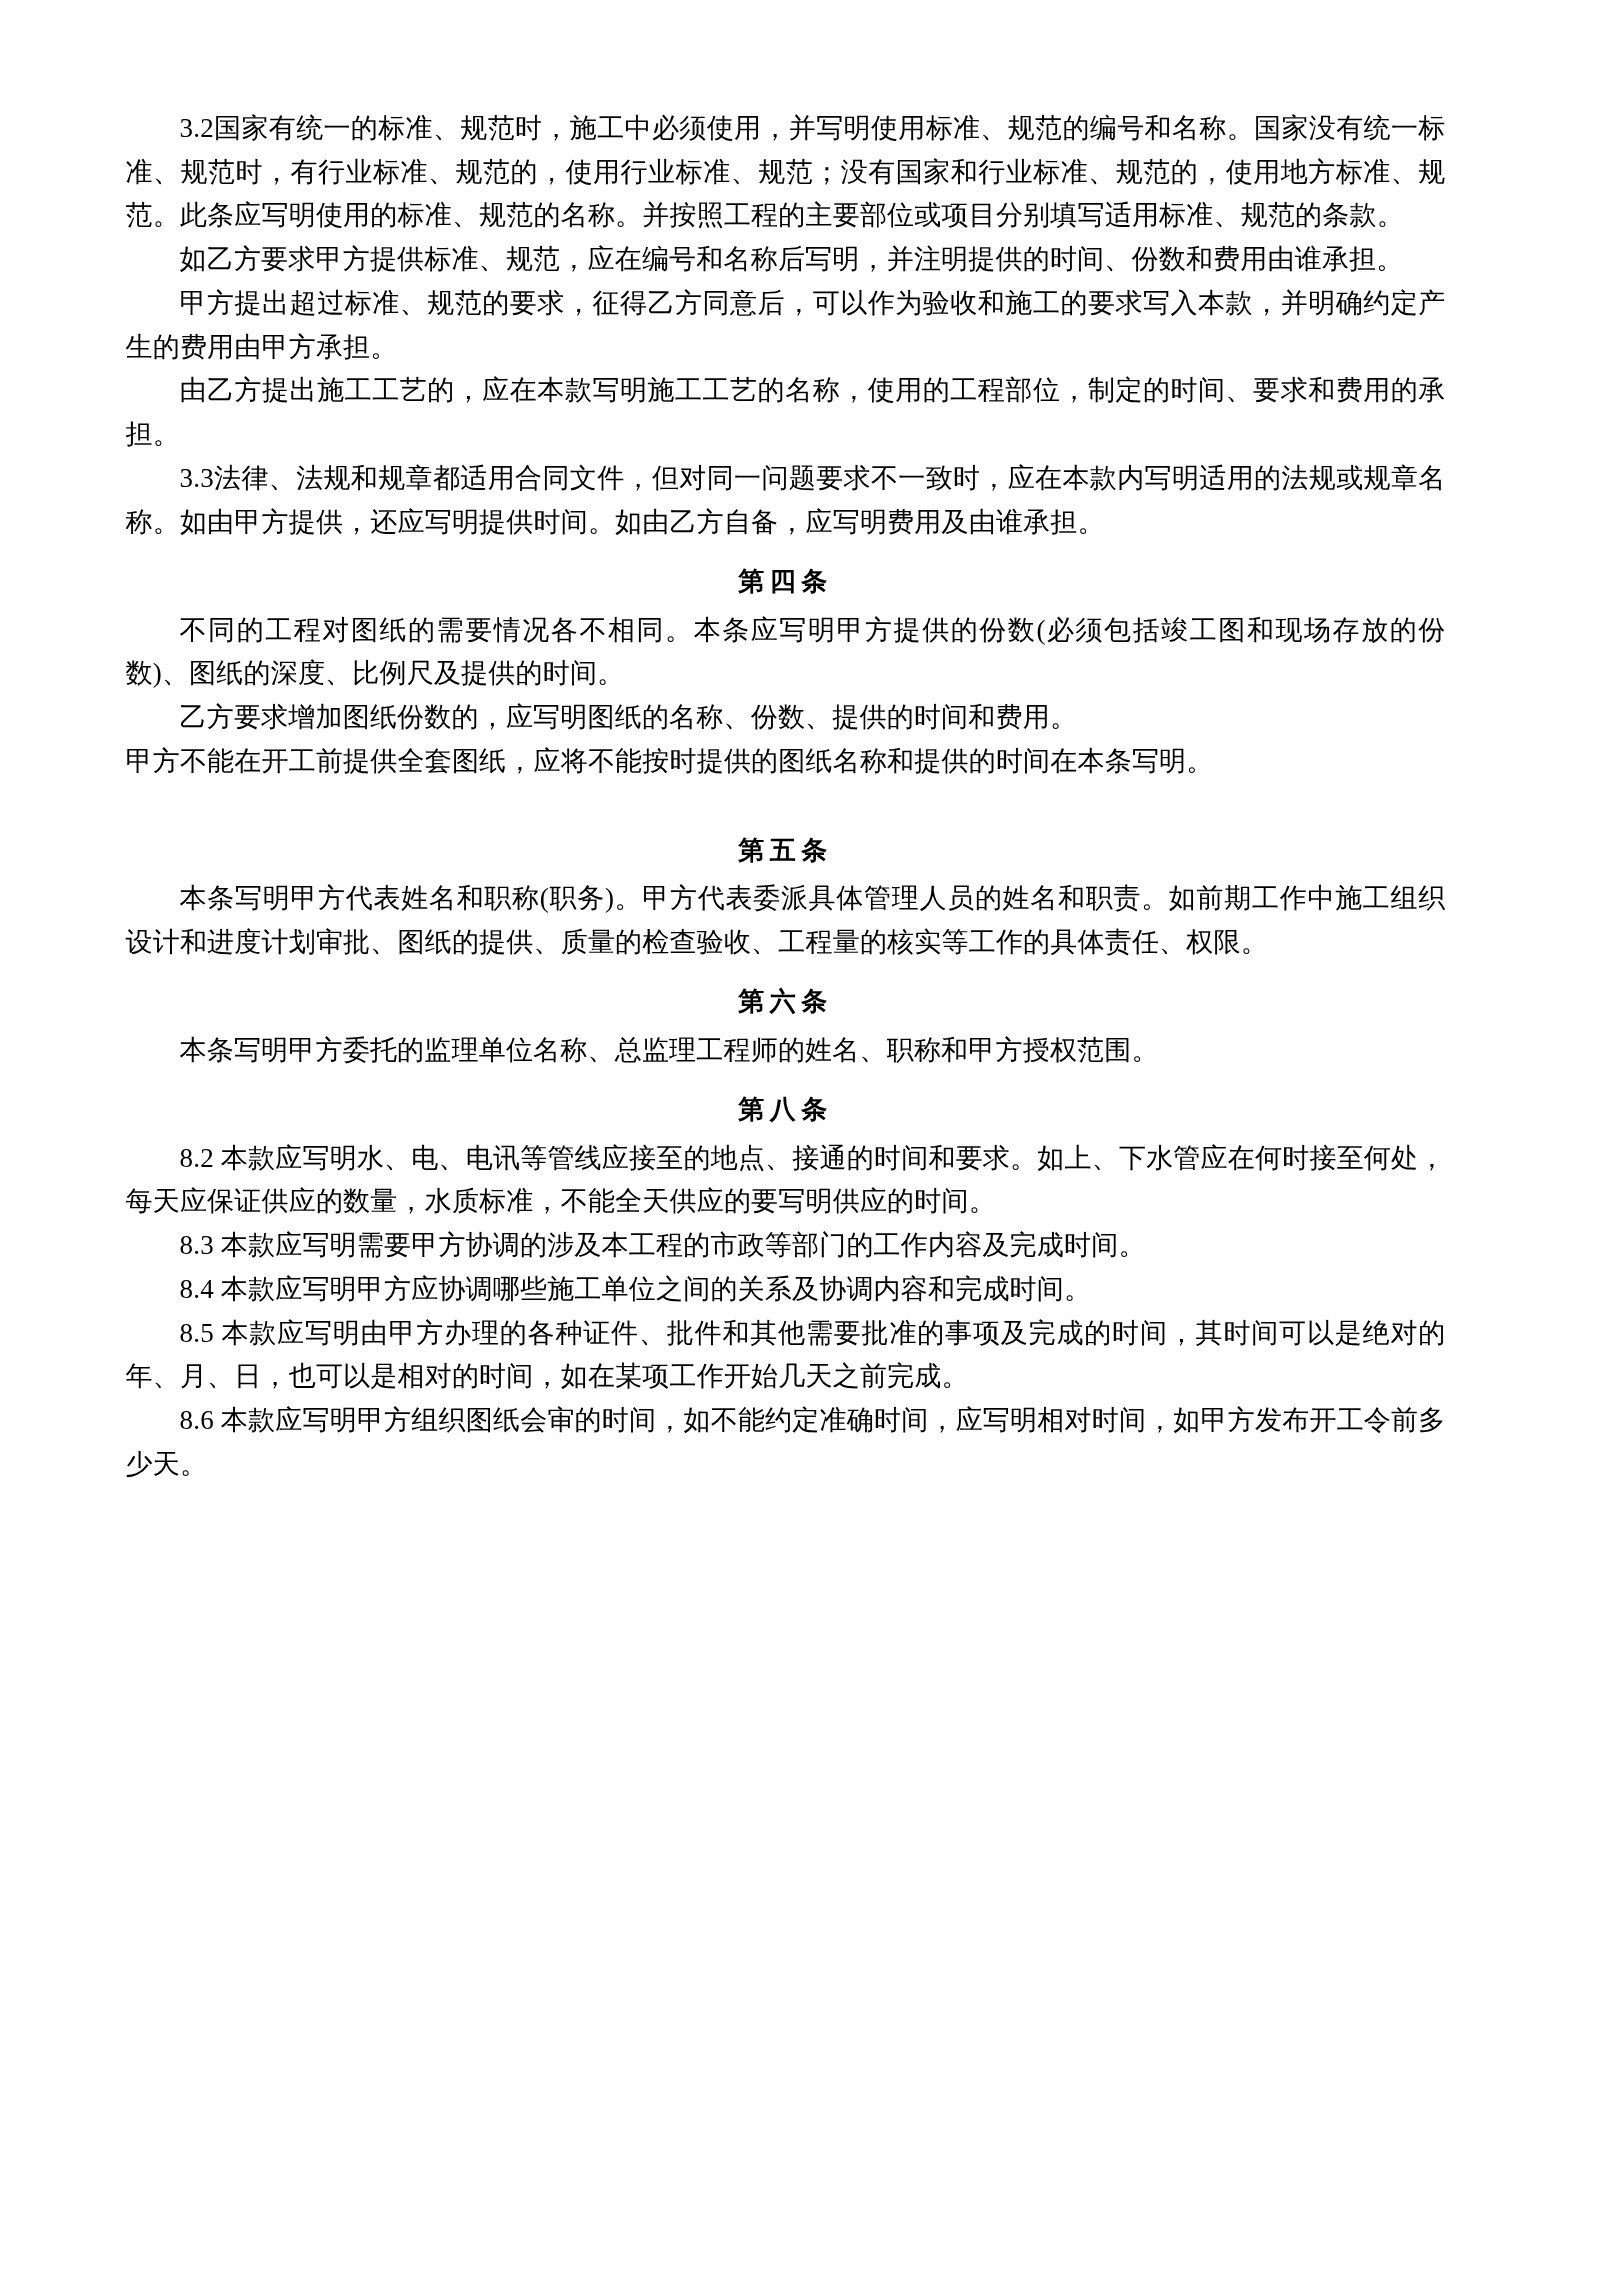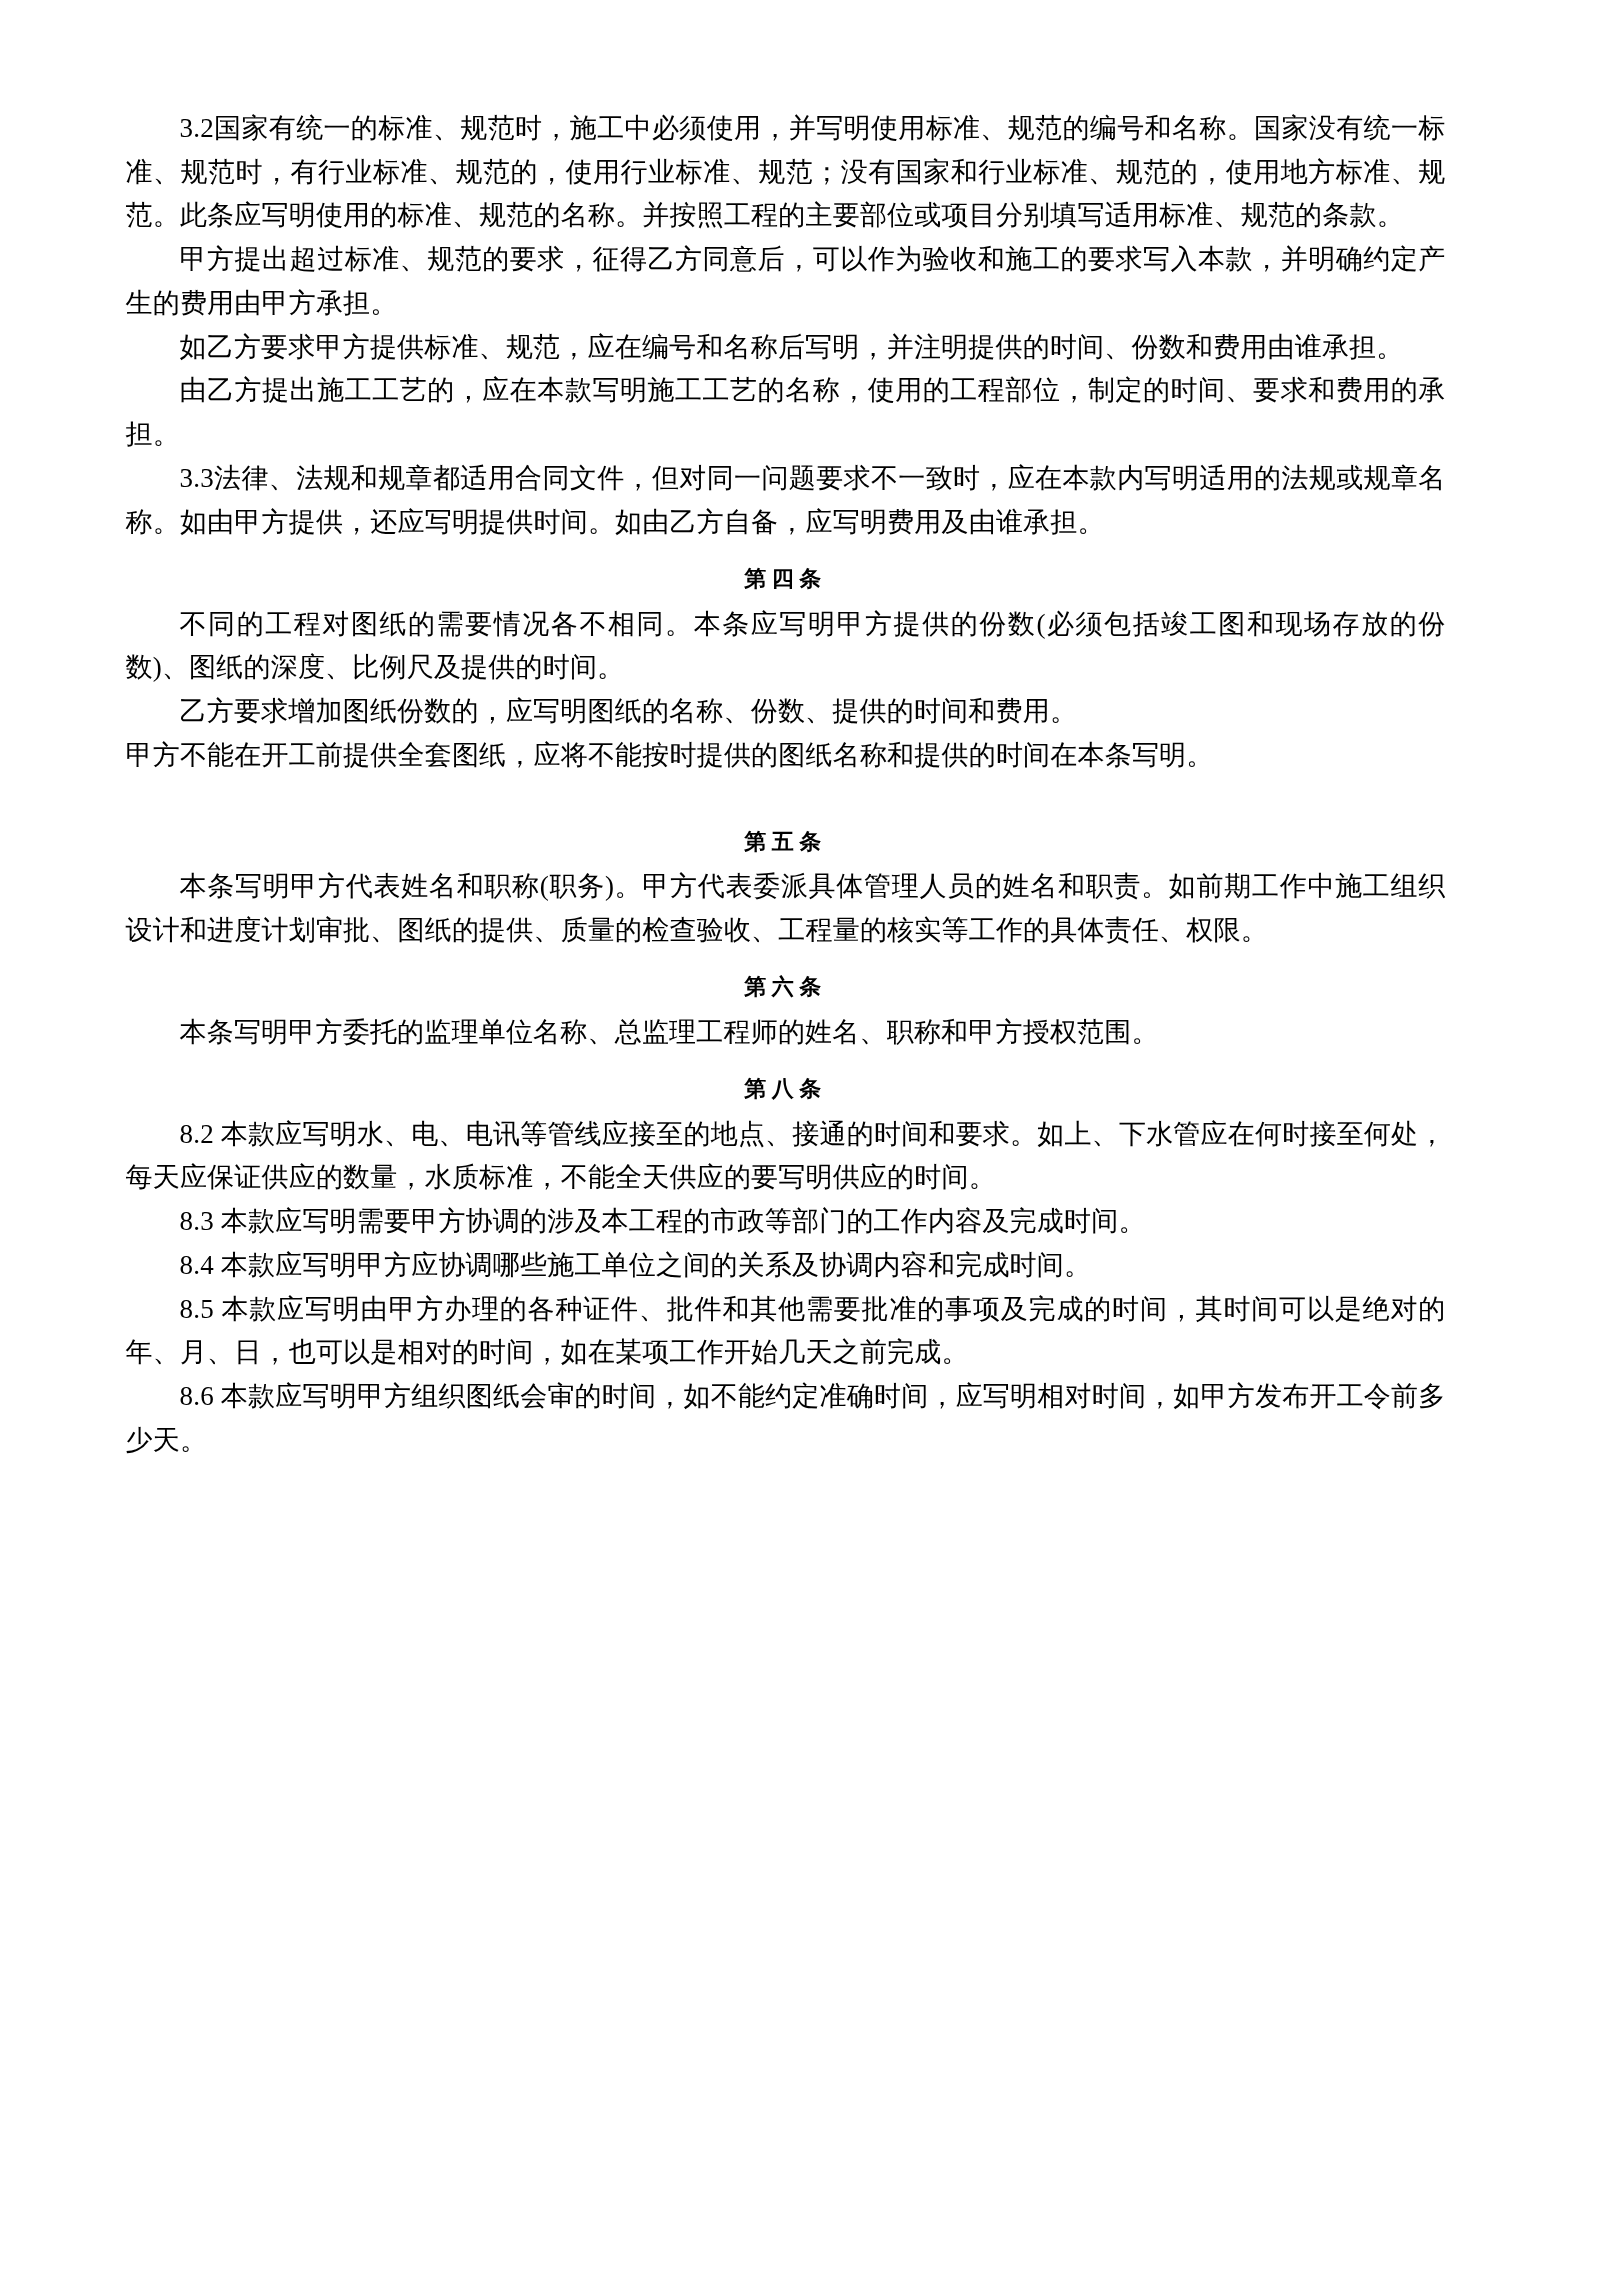--- a/index.html
+++ b/index.html
@@ -53,8 +53,8 @@
   <div class="doc-body">
 
     <p class="para">3.2国家有统一的标准、规范时，施工中必须使用，并写明使用标准、规范的编号和名称。国家没有统一标准、规范时，有行业标准、规范的，使用行业标准、规范；没有国家和行业标准、规范的，使用地方标准、规范。此条应写明使用的标准、规范的名称。并按照工程的主要部位或项目分别填写适用标准、规范的条款。</p>
+    <p class="para">如乙方要求甲方提供标准、规范，应在编号和名称后写明，并注明提供的时间、份数和费用由谁承担。</p>
     <p class="para">甲方提出超过标准、规范的要求，征得乙方同意后，可以作为验收和施工的要求写入本款，并明确约定产生的费用由甲方承担。</p>
-    <p class="para">如乙方要求甲方提供标准、规范，应在编号和名称后写明，并注明提供的时间、份数和费用由谁承担。</p>
     <p class="para">由乙方提出施工工艺的，应在本款写明施工工艺的名称，使用的工程部位，制定的时间、要求和费用的承担。</p>
     <p class="para">3.3法律、法规和规章都适用合同文件，但对同一问题要求不一致时，应在本款内写明适用的法规或规章名称。如由甲方提供，还应写明提供时间。如由乙方自备，应写明费用及由谁承担。</p>
 

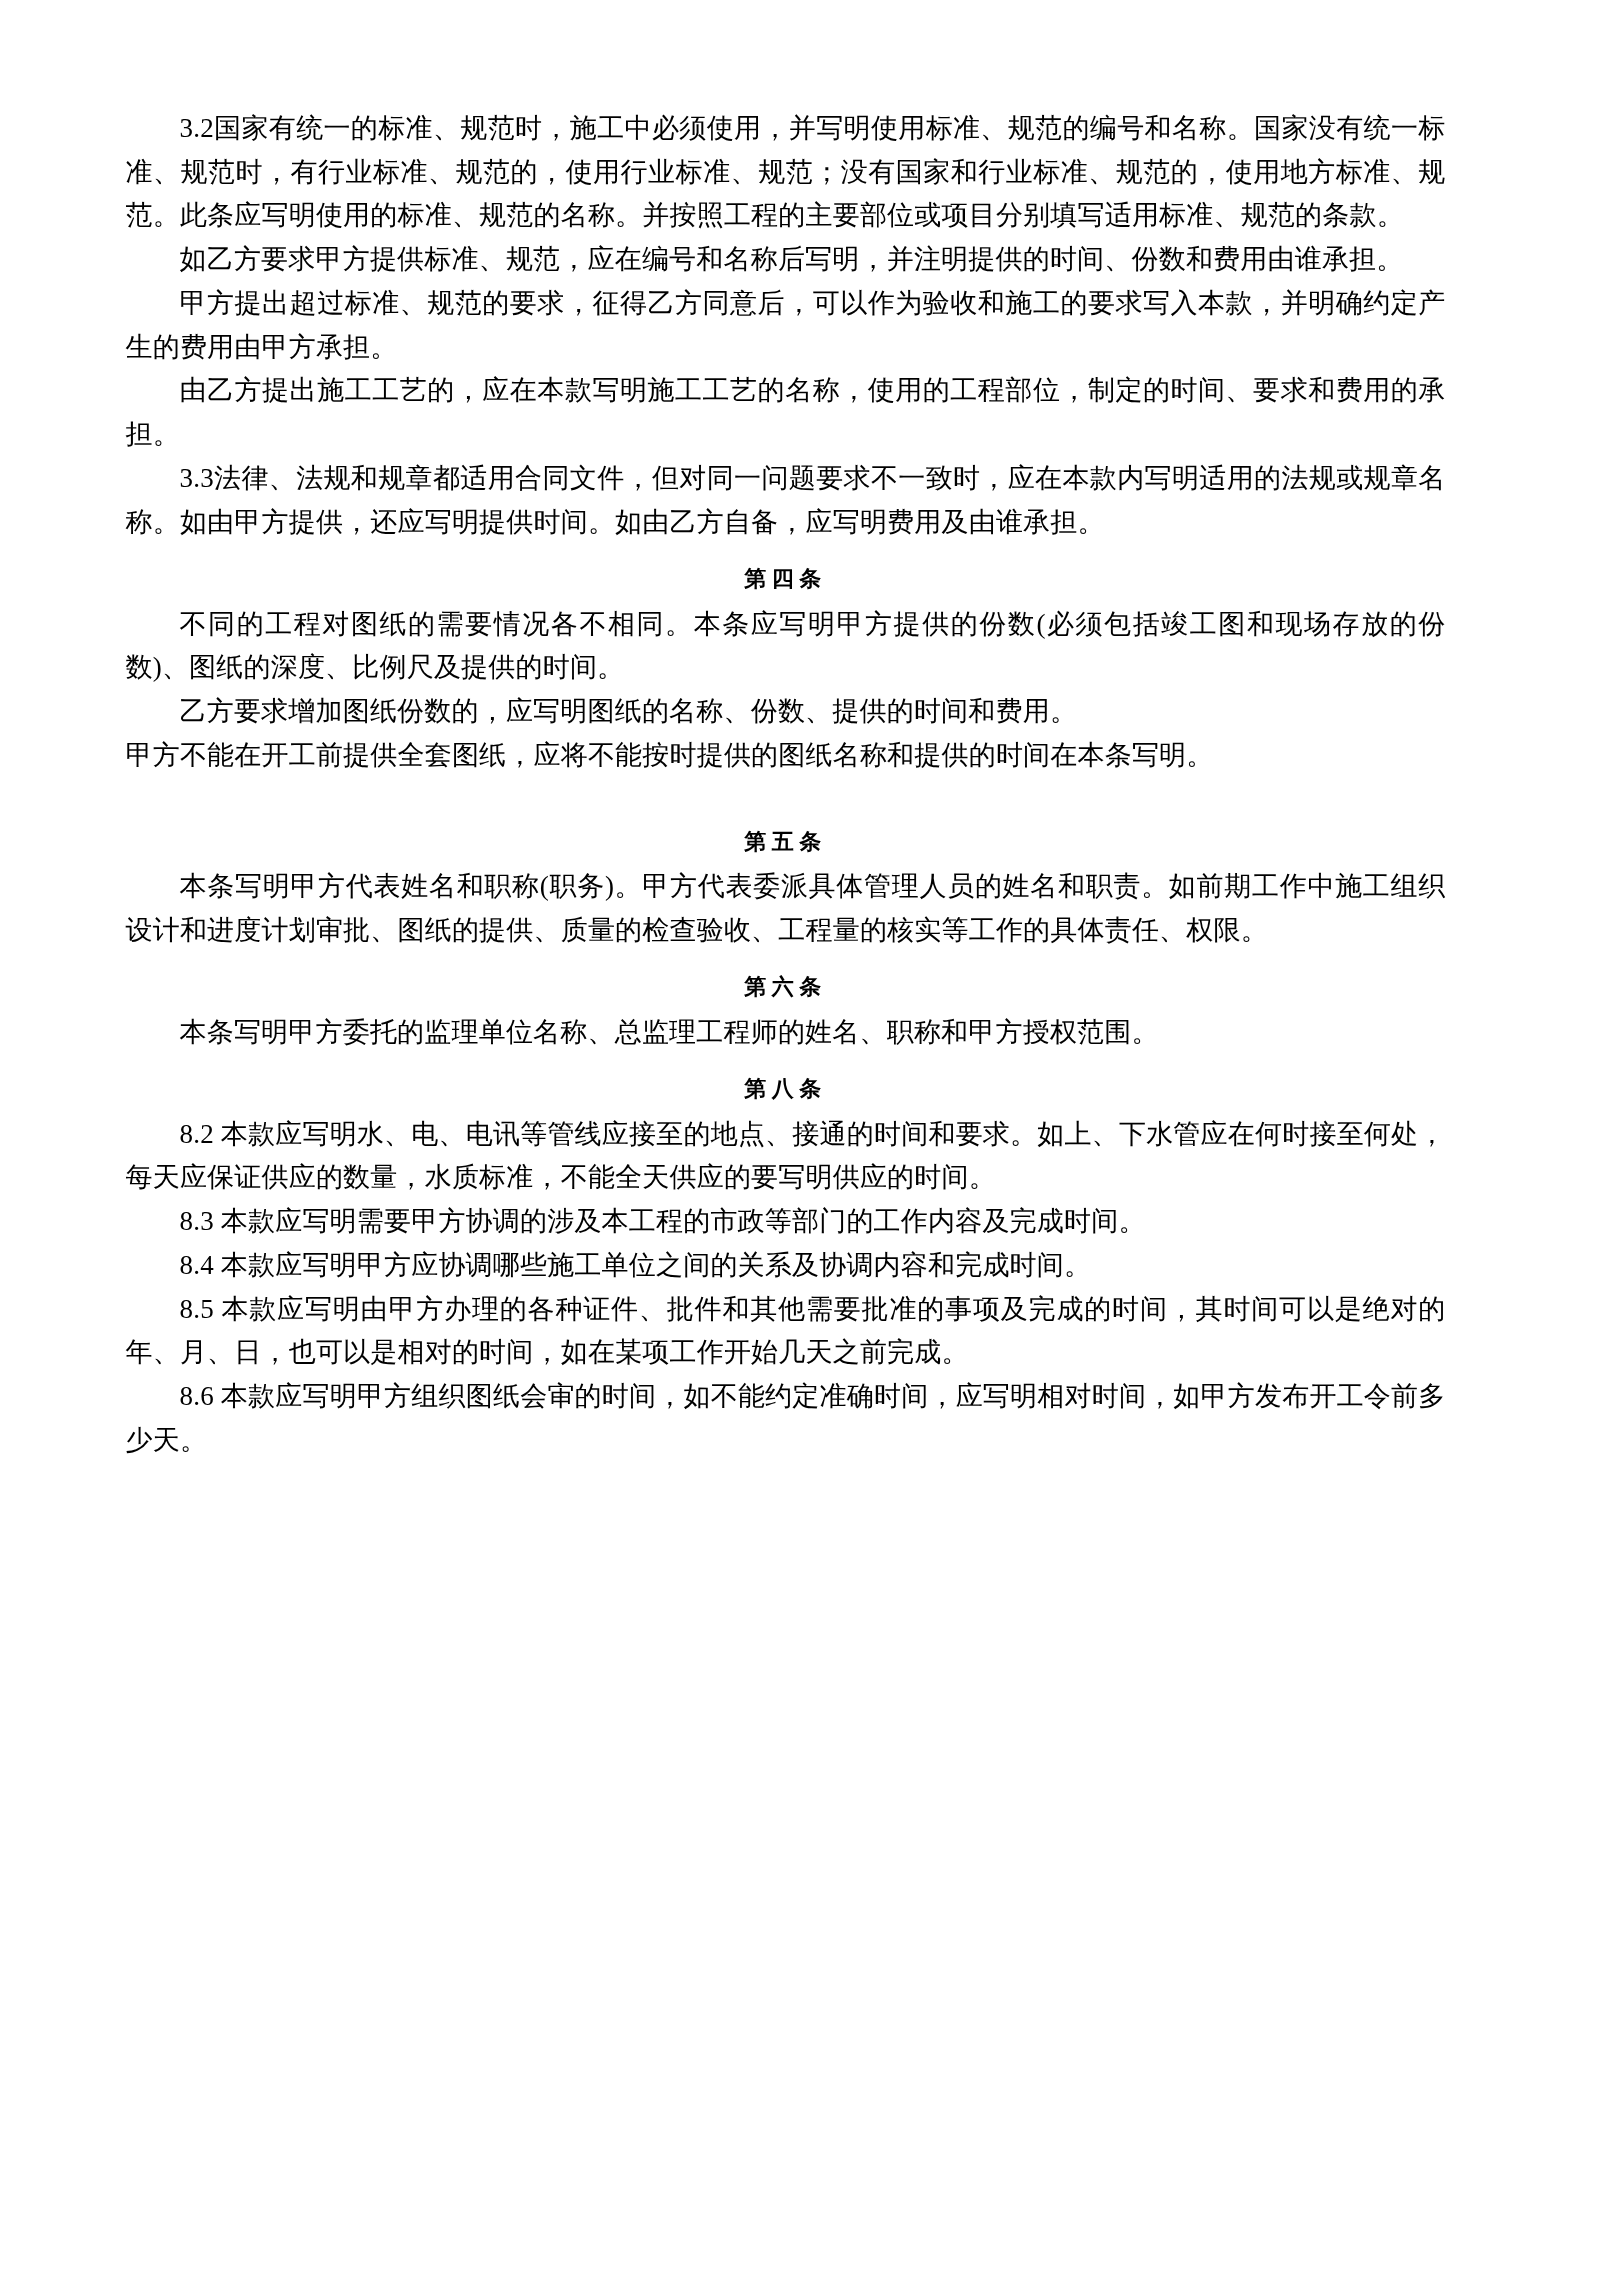--- a/index.html
+++ b/index.html
@@ -36,7 +36,7 @@
   }
   h2.section-head {
     margin: 0;
-    font-size: 22px;
+    font-size: 26px;
     font-weight: bold;
     text-align: center;
     letter-spacing: 5.5px;

